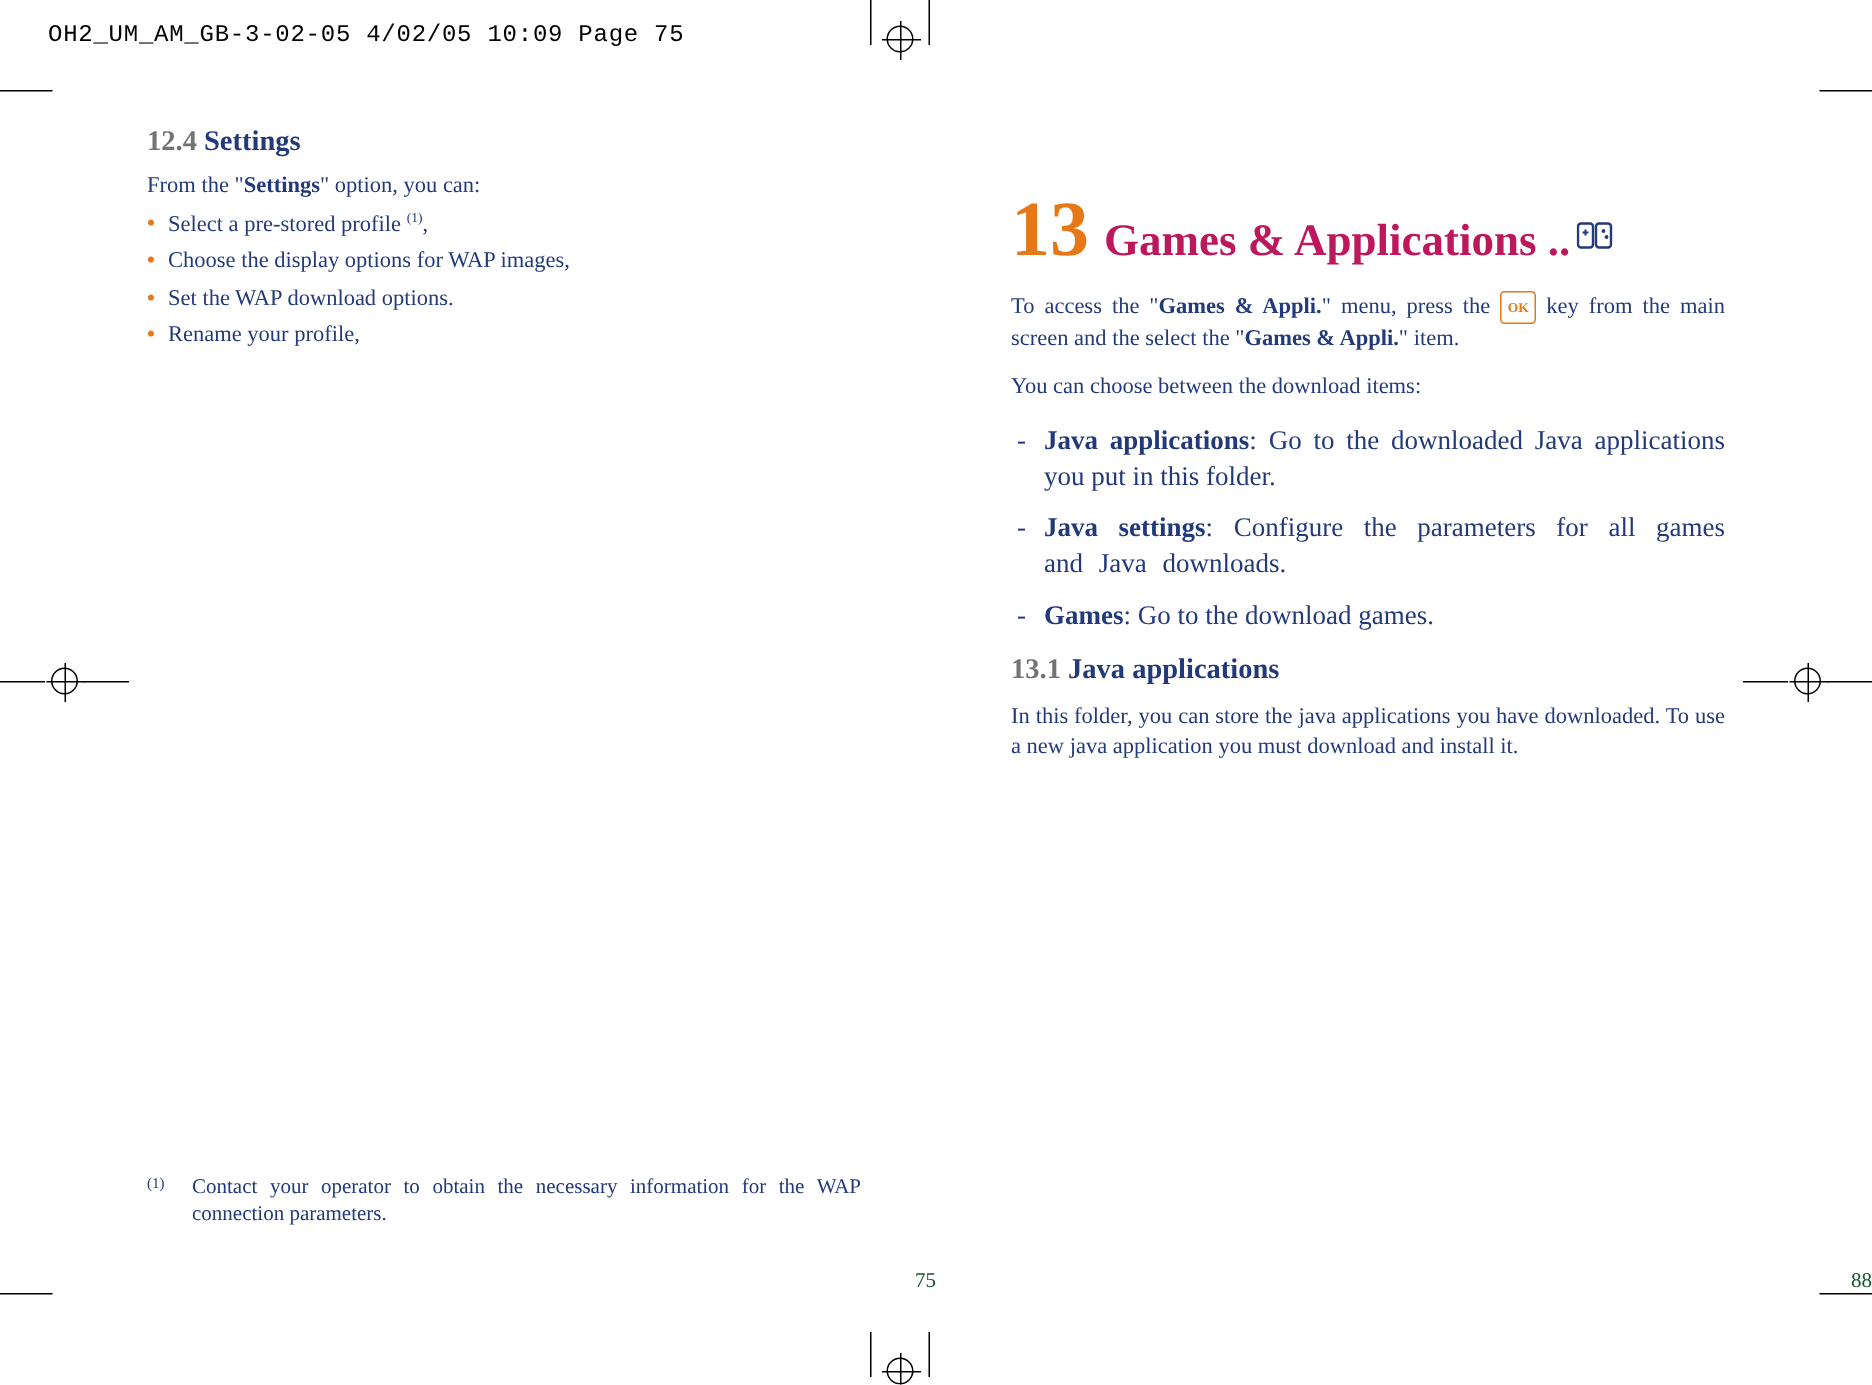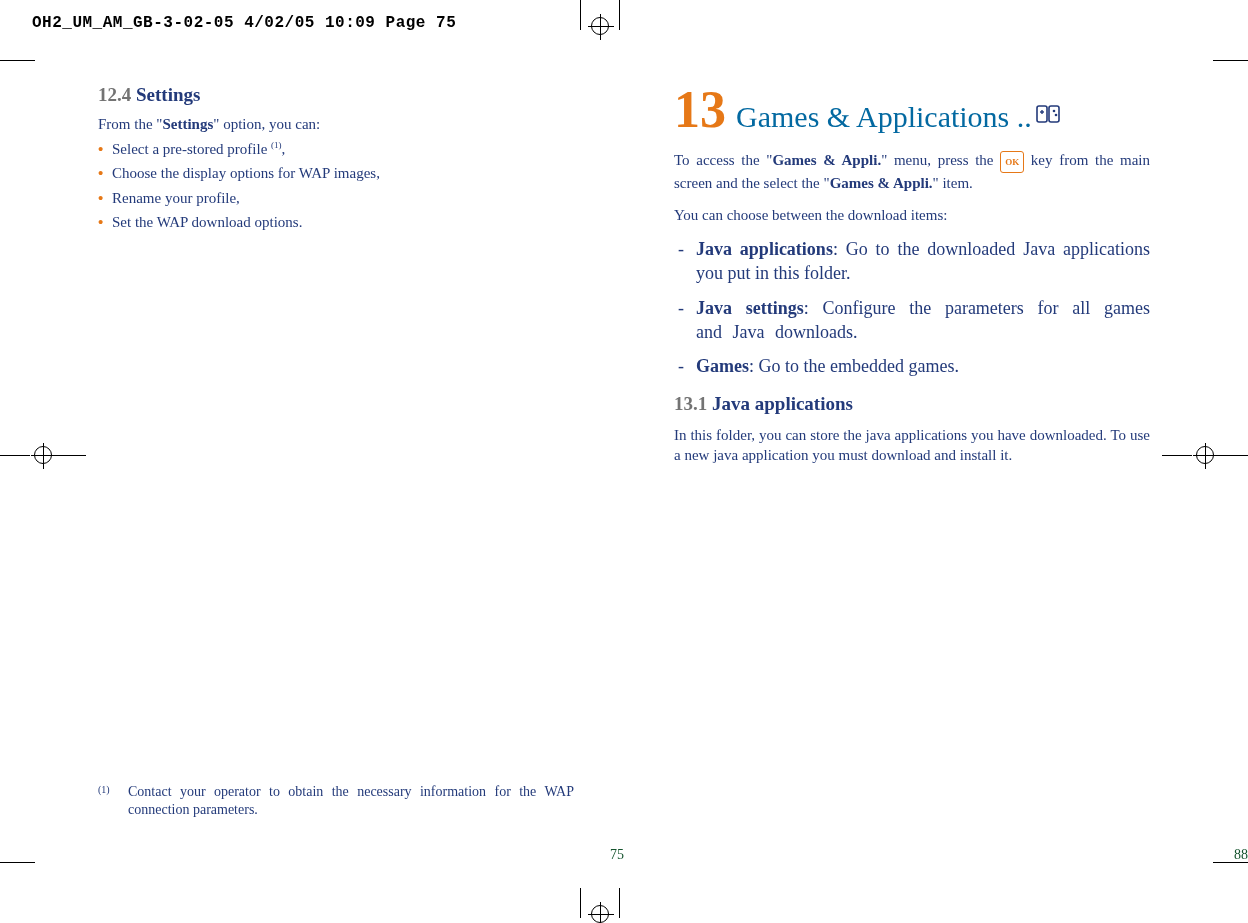--- a/index.html
+++ b/index.html
@@ -19,7 +19,6 @@
     font-size: 16px;
     color: #000;
     letter-spacing: 0.5px;
-    font-weight: bold;
   }
   .crop-mark-top { position: absolute; top: 0; left: 580px; }
   .crop-mark-bottom { position: absolute; bottom: 0; left: 580px; }

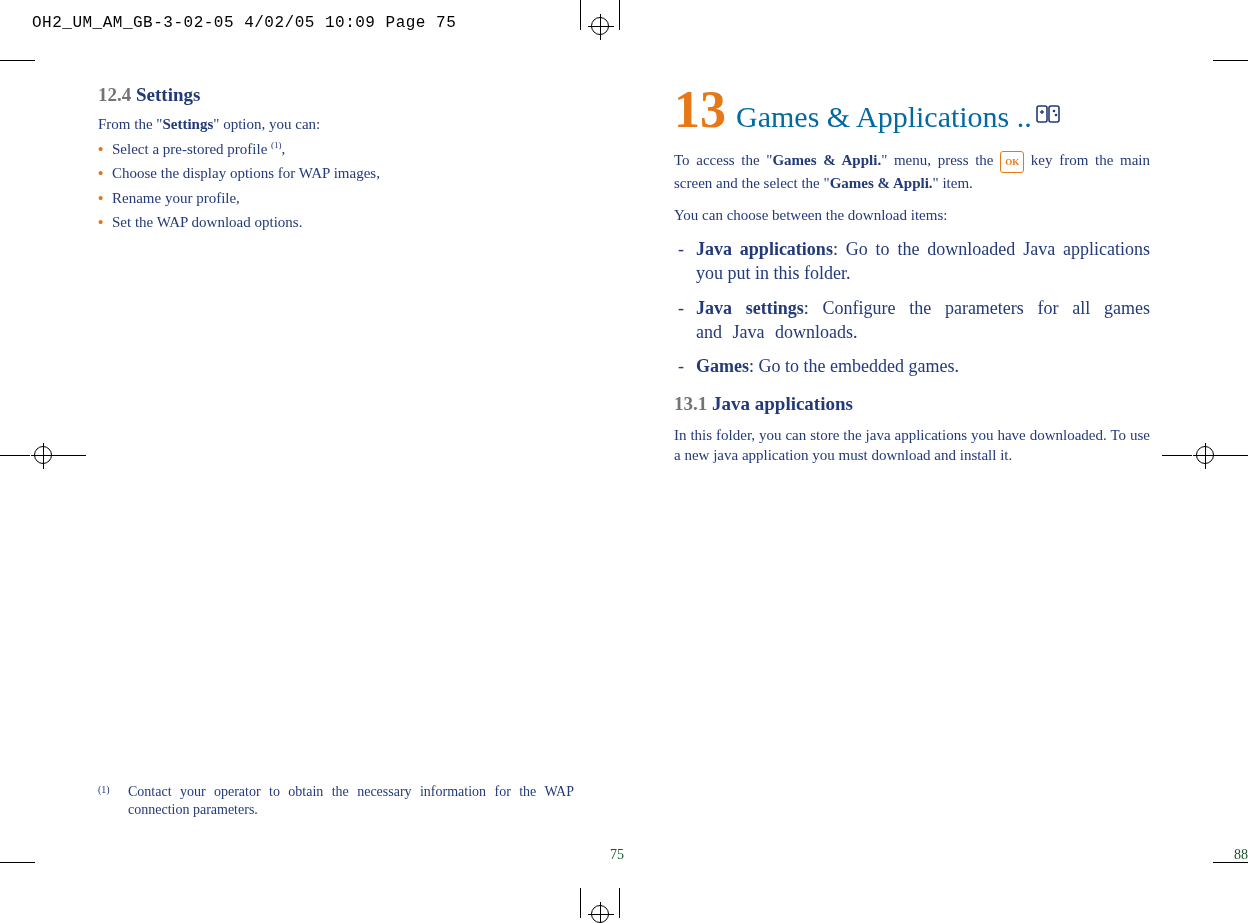--- a/index.html
+++ b/index.html
@@ -49,7 +49,7 @@
     color: #233a7a;
   }
   .page-left { padding-left: 98px; padding-right: 50px; }
-  .page-right { padding-left: 50px; padding-right: 98px; }
+  .page-right { padding-left: 50px; padding-right: 98px; margin-top: 44px; }
 
   .section-heading {
     font-size: 19px;

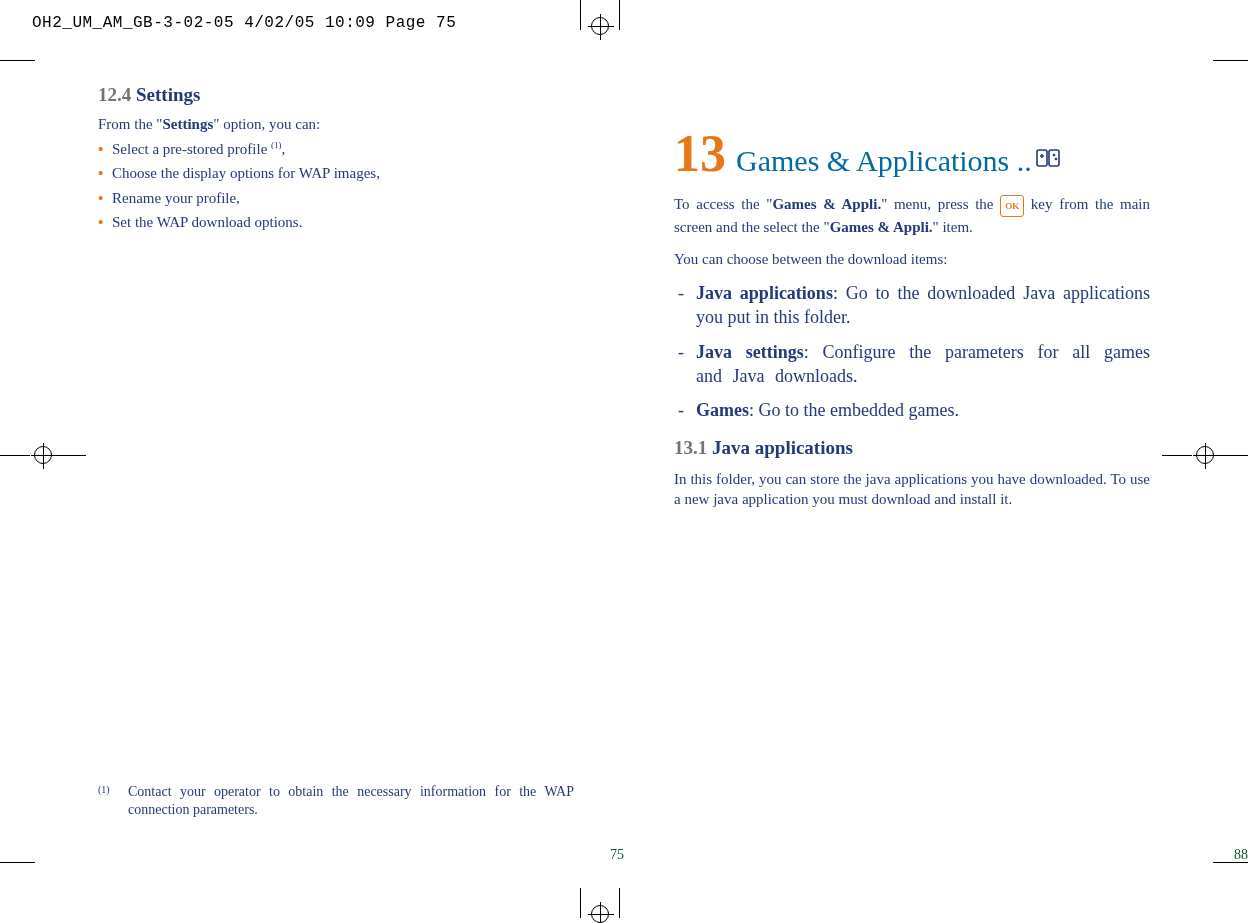--- a/index.html
+++ b/index.html
@@ -86,9 +86,9 @@
     line-height: 1;
   }
   .chapter-title {
-    color: #0369a1;
+    color: #be185d;
     font-size: 30px;
-    font-weight: normal;
+    font-weight: bold;
     flex: 1;
   }
   .chapter-icon {

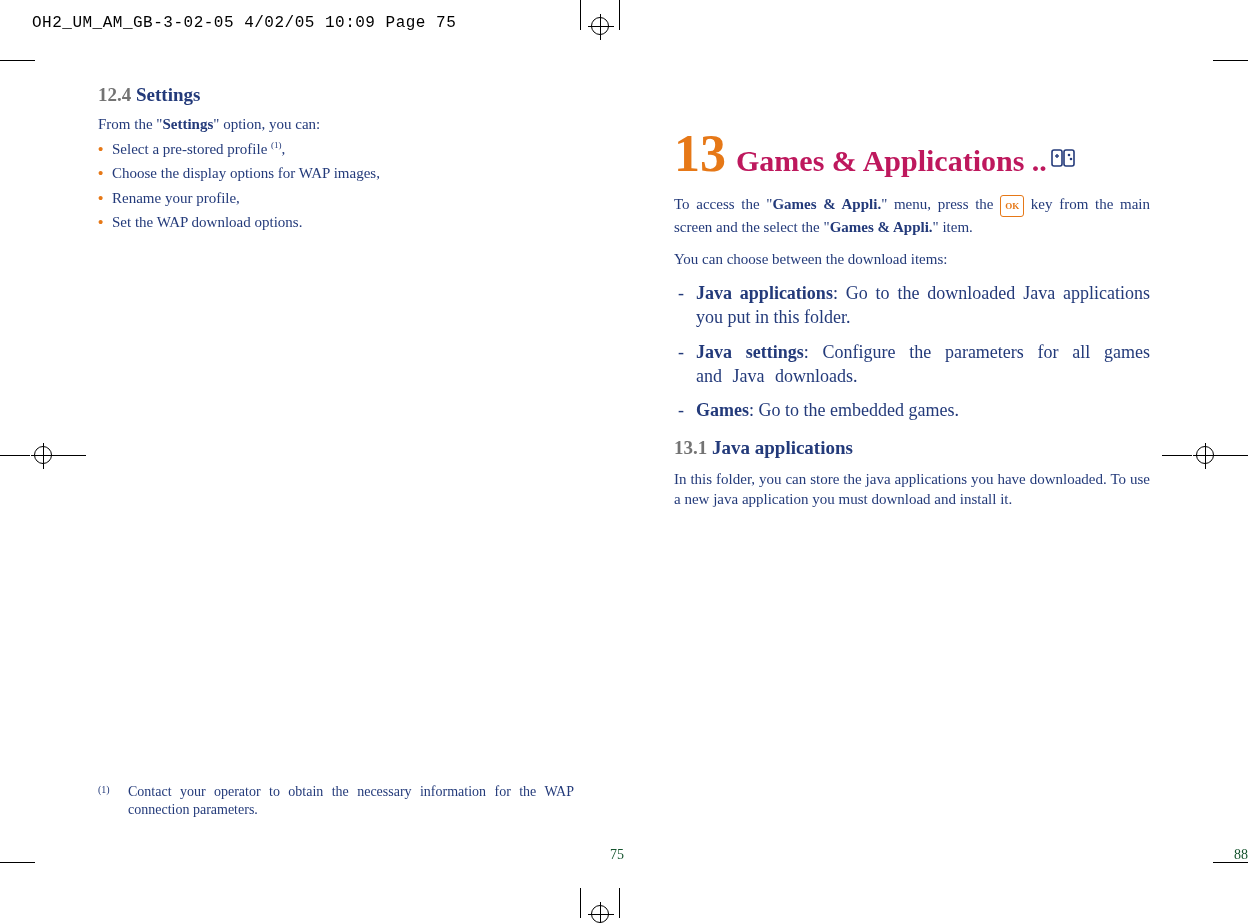--- a/index.html
+++ b/index.html
@@ -175,8 +175,8 @@
     <ul class="bullet-list">
       <li><span>Select a pre-stored profile </span><span class="sup">(1)</span><span>,</span></li>
       <li><span>Choose the display options for WAP images,</span></li>
+      <li><span>Set the WAP download options.</span></li>
       <li><span>Rename your profile,</span></li>
-      <li><span>Set the WAP download options.</span></li>
     </ul>
 
     <div class="footnote">

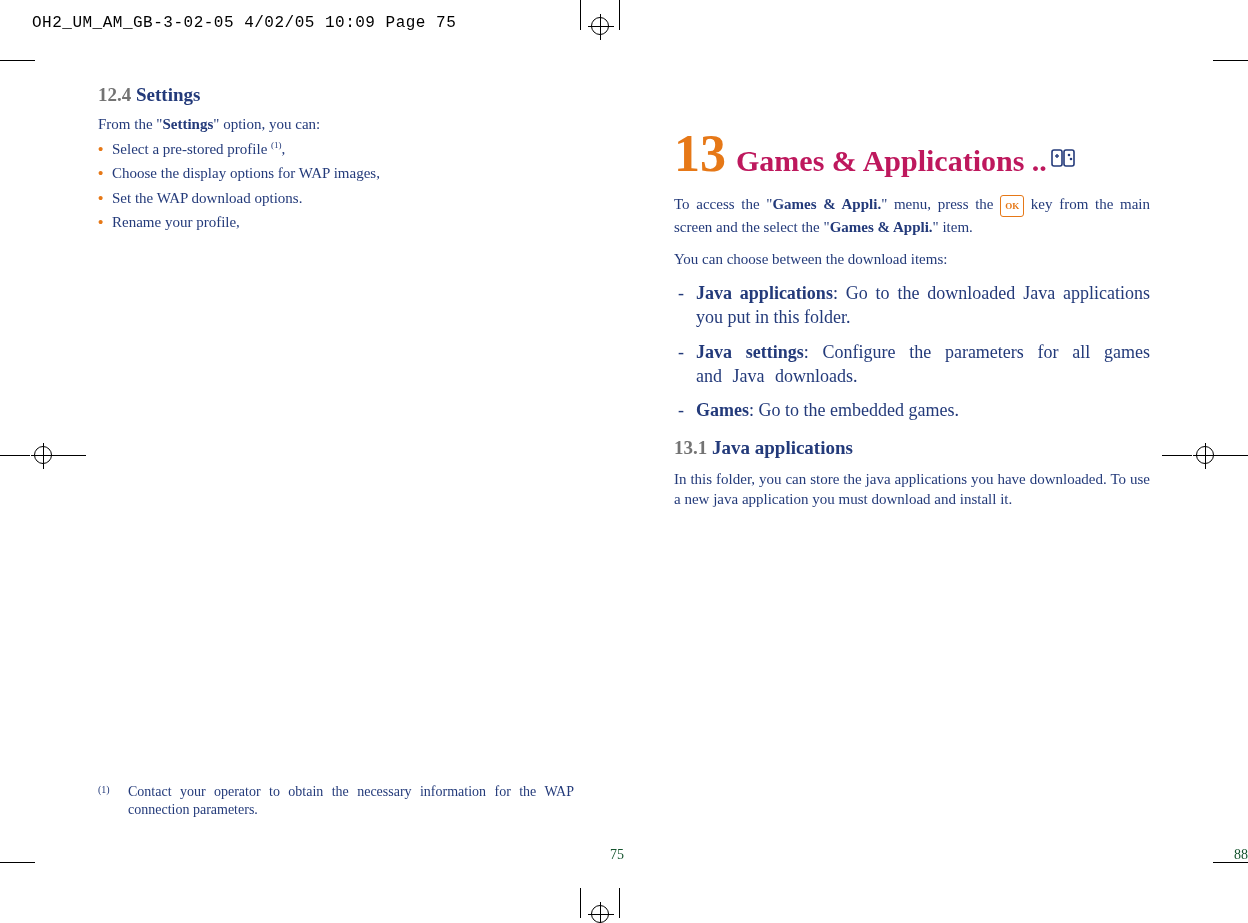--- a/index.html
+++ b/index.html
@@ -212,7 +212,7 @@
     <ul class="dash-list">
       <li><span class="bold">Java applications</span><span>: Go to the downloaded Java applications you put in this folder.</span></li>
       <li class="wide"><span class="bold">Java settings</span><span>: Configure the parameters for all games and Java downloads.</span></li>
-      <li><span class="bold">Games</span><span>: Go to the embedded games.</span></li>
+      <li><span class="bold">Games</span><span>: Go to the download games.</span></li>
     </ul>
 
     <div class="section-heading">

